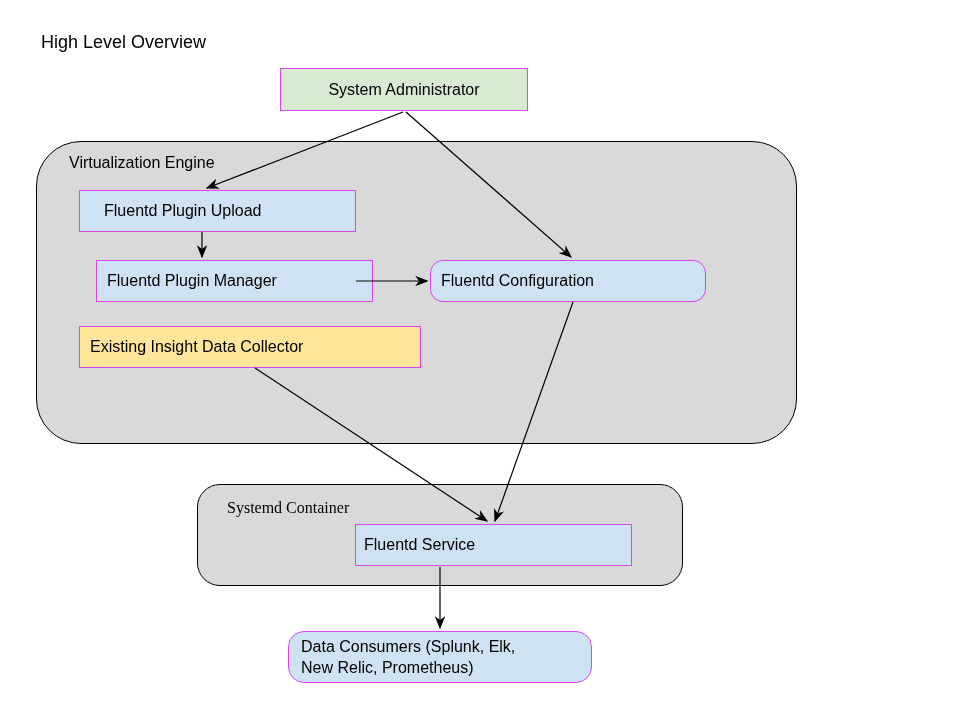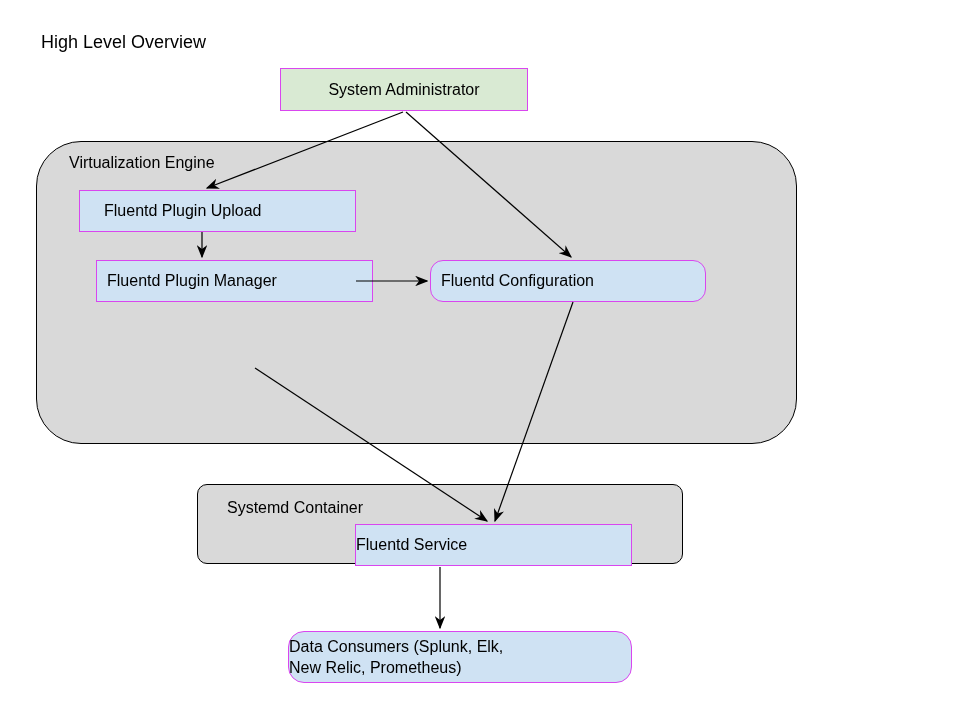--- a/index.html
+++ b/index.html
@@ -93,6 +93,7 @@
 
   <div class="node node-blue node-config">Fluentd Configuration</div>
 
+  <div class="node node-yellow node-collector">Existing Insight Data Collector</div>
 
   <div class="node node-blue node-service">Fluentd Service</div>
 

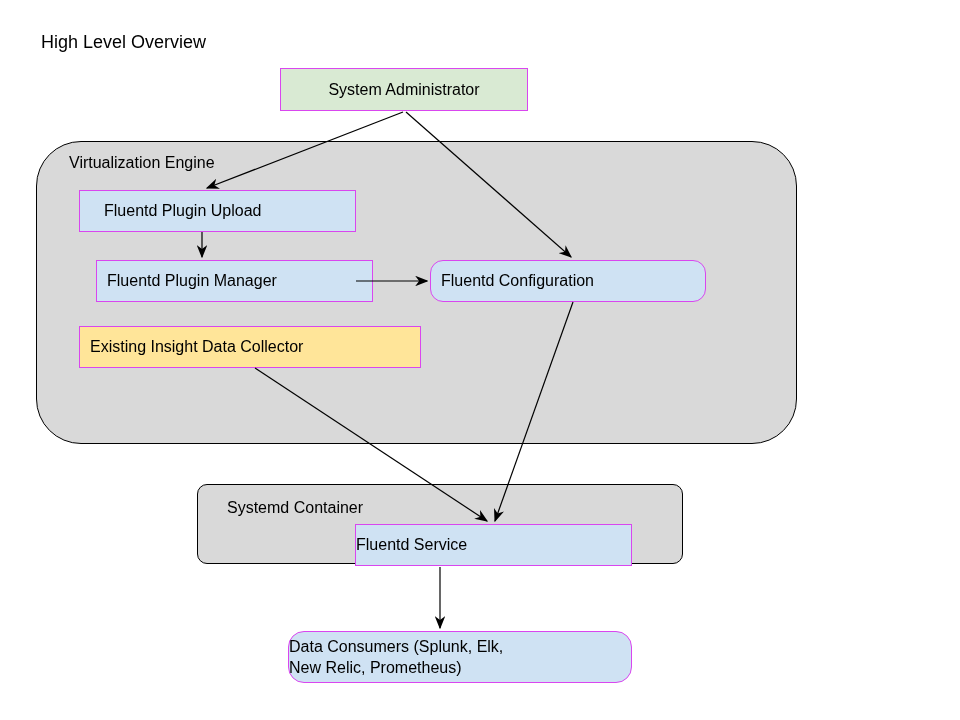--- a/index.html
+++ b/index.html
@@ -28,7 +28,7 @@
     padding-left: 24px;
   }
   .group-ve { left: 36px; top: 141px; width: 761px; height: 303px; border-radius: 45px; }
-  .group-sc { left: 197px; top: 484px; width: 486px; height: 80px; border-radius: 10px; }
+  .group-sc { left: 197px; top: 484px; width: 486px; height: 102px; border-radius: 23px; font-family: Liberation Serif, serif; }
   .group-label {
     position: absolute;
     font-size: 16px;

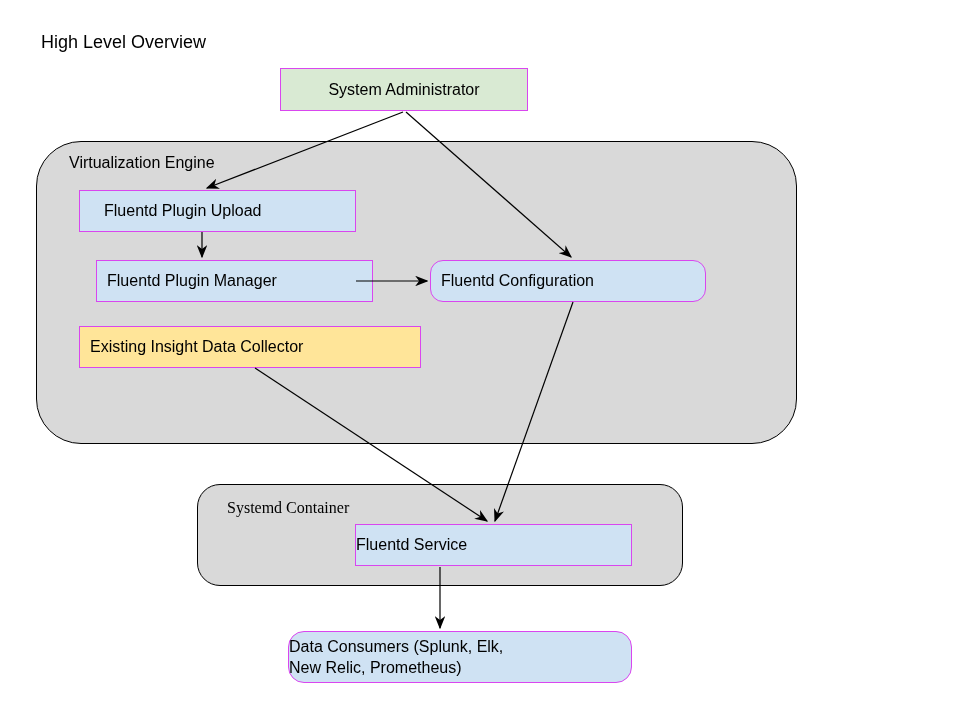--- a/index.html
+++ b/index.html
@@ -55,7 +55,7 @@
   .node-manager    { left: 79px;  top: 260px; width: 277px; height: 42px; padding-left: 10px; margin-left: 17px; }
   .node-config     { left: 430px; top: 260px; width: 276px; height: 42px; padding-left: 10px; border-radius: 13px; }
   .node-collector  { left: 79px;  top: 326px; width: 342px; height: 42px; padding-left: 10px; }
-  .node-service    { left: 355px; top: 524px; width: 277px; height: 42px; }
+  .node-service    { left: 355px; top: 524px; width: 277px; height: 42px; padding-left: 8px; }
   .node-consumers  {
     left: 288px; top: 631px; width: 344px; height: 52px;
     border-radius: 16px; 

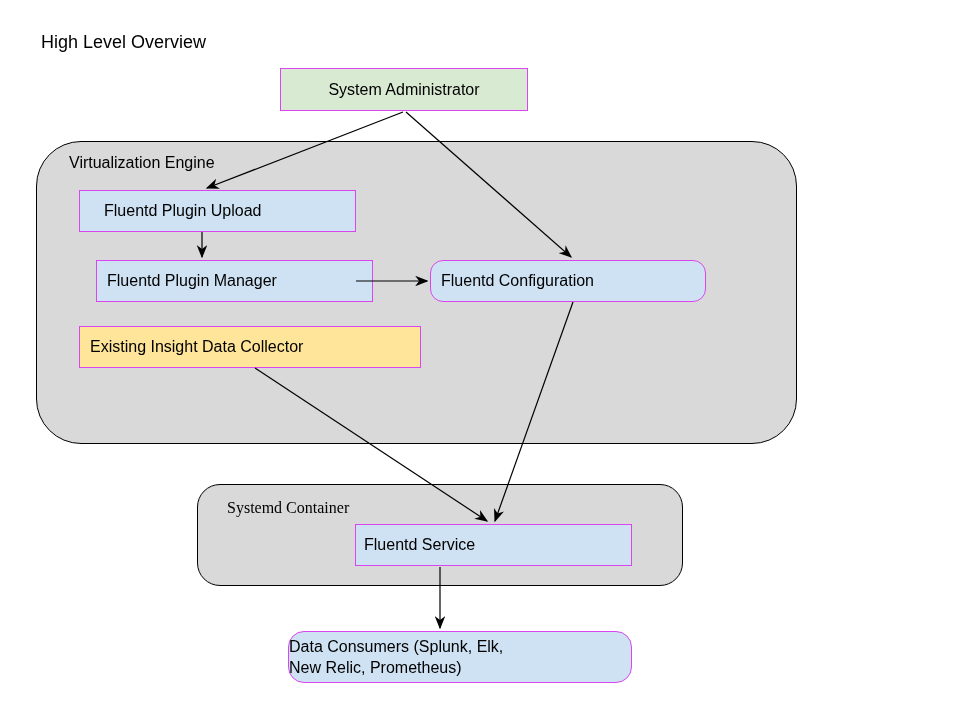--- a/index.html
+++ b/index.html
@@ -57,8 +57,8 @@
   .node-collector  { left: 79px;  top: 326px; width: 342px; height: 42px; padding-left: 10px; }
   .node-service    { left: 355px; top: 524px; width: 277px; height: 42px; padding-left: 8px; }
   .node-consumers  {
-    left: 288px; top: 631px; width: 344px; height: 52px;
-    border-radius: 16px; 
+    left: 288px; top: 631px; width: 304px; height: 52px;
+    border-radius: 16px; padding-left: 12px;
     flex-direction: column; align-items: flex-start; justify-content: center;
     white-space: nowrap;
   }

